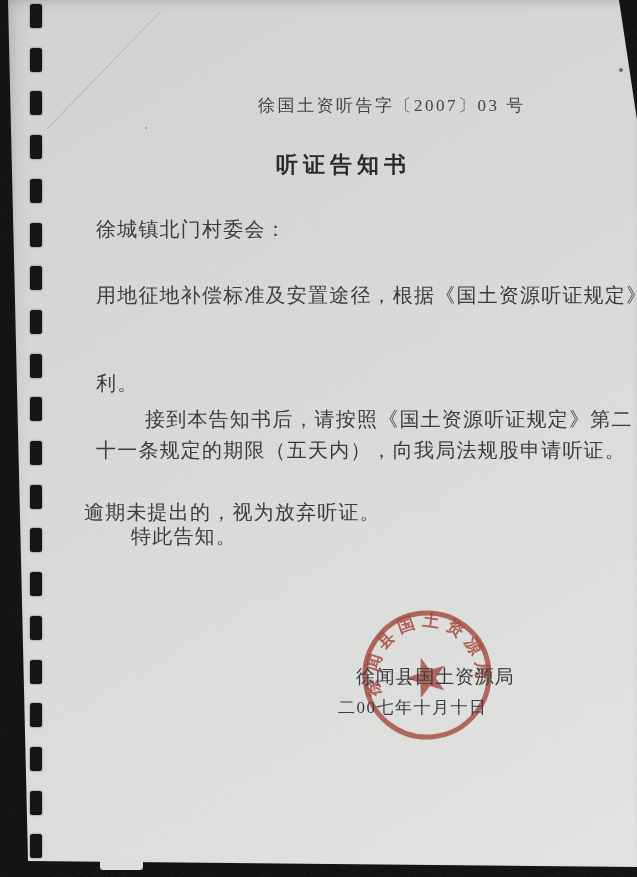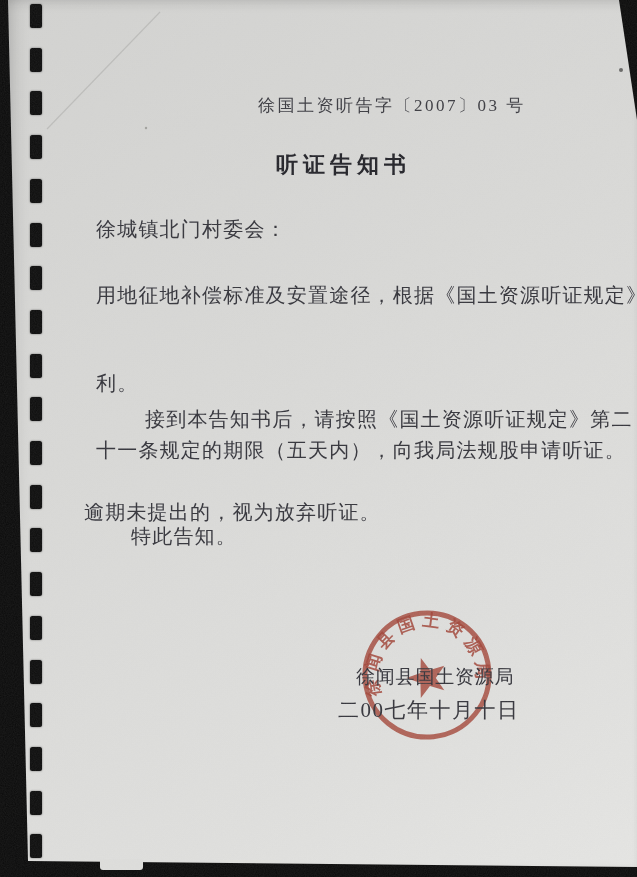--- a/index.html
+++ b/index.html
@@ -57,7 +57,7 @@
   .bl9{left:131px;top:526px;}
 
   .sig-org{left:356px;top:664px;font-size:19px;letter-spacing:0.8px;z-index:3;}
-  .sig-date{left:338px;top:696px;font-size:21px;letter-spacing:1.5px;z-index:3;}
+  .sig-date{left:338px;top:696px;font-size:17px;letter-spacing:1.5px;z-index:3;}
 
   .seal{
     position:absolute;left:357px;top:605px;width:140px;height:140px;z-index:2;

